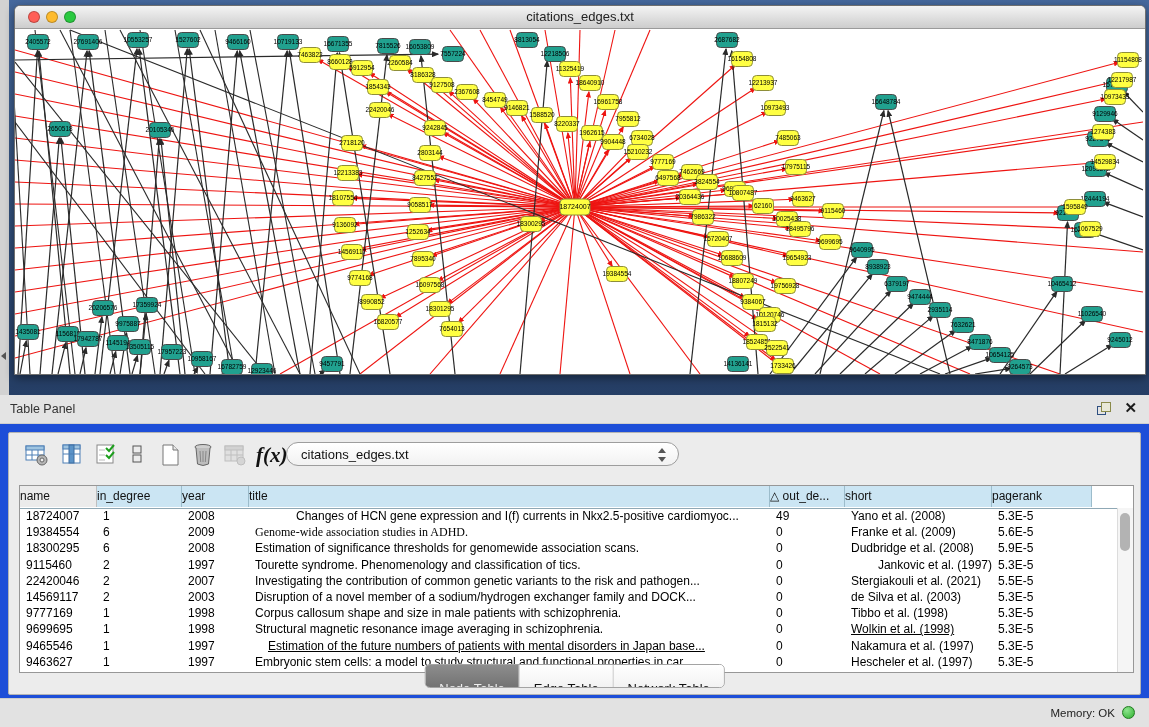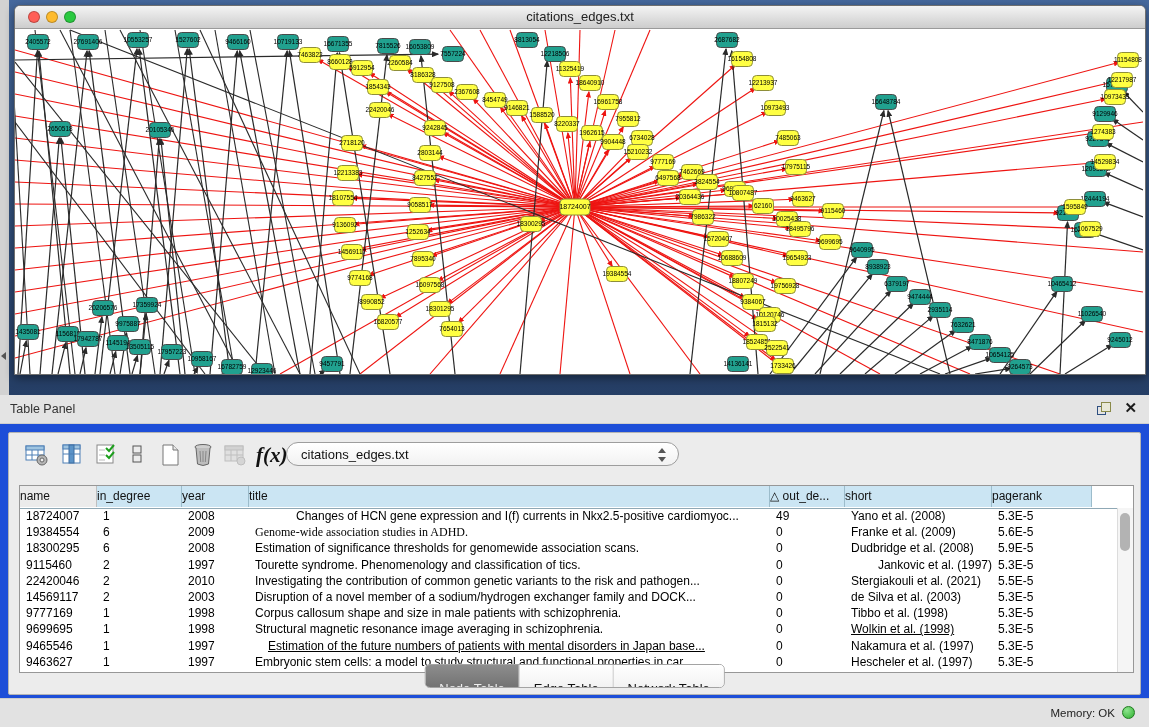--- a/index.html
+++ b/index.html
@@ -926,7 +926,7 @@
             <div class="trow" style="top: 64.8px;">
               <div class="td" style="left: 0px; width: 77px;">22420046</div>
               <div class="td" style="left: 77px; width: 85px;">2</div>
-              <div class="td" style="left: 162px; width: 67px;">2010</div>
+              <div class="td" style="left: 162px; width: 67px;">2007</div>
               <div class="td" style="left: 229px; width: 521px;">Investigating the contribution of common genetic variants to the risk and pathogen...</div>
               <div class="td" style="left: 750px; width: 75px;">0</div>
               <div class="td" style="left: 825px; width: 147px;">Stergiakouli et al. (2021)</div>

